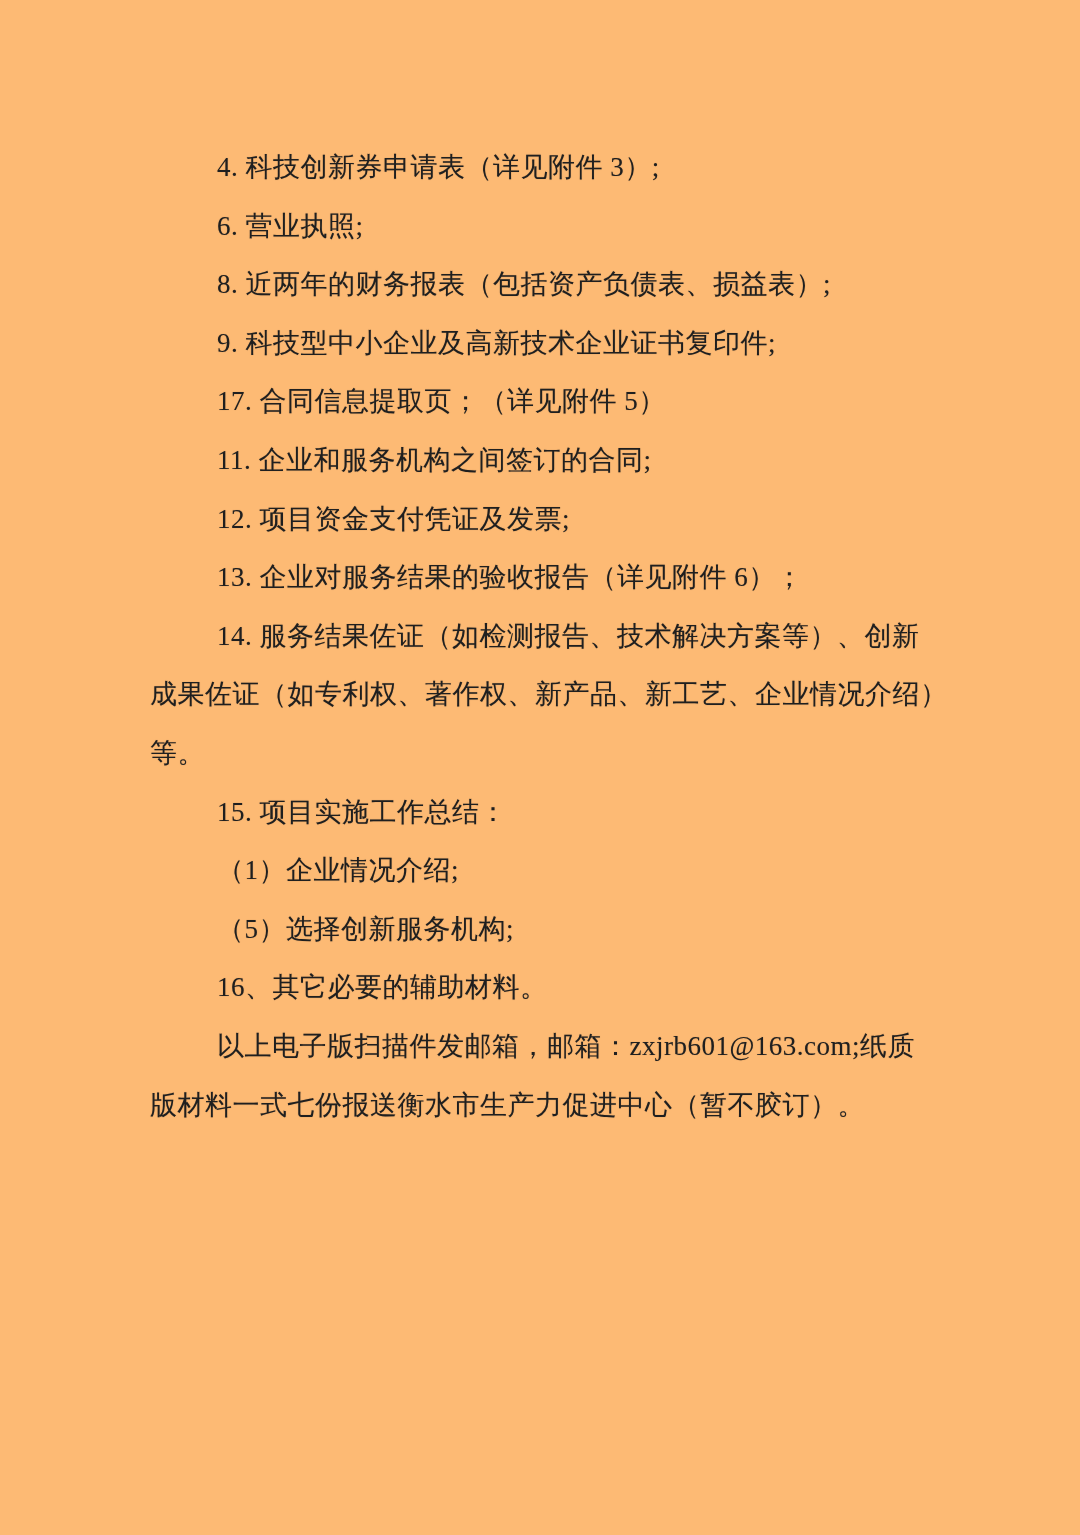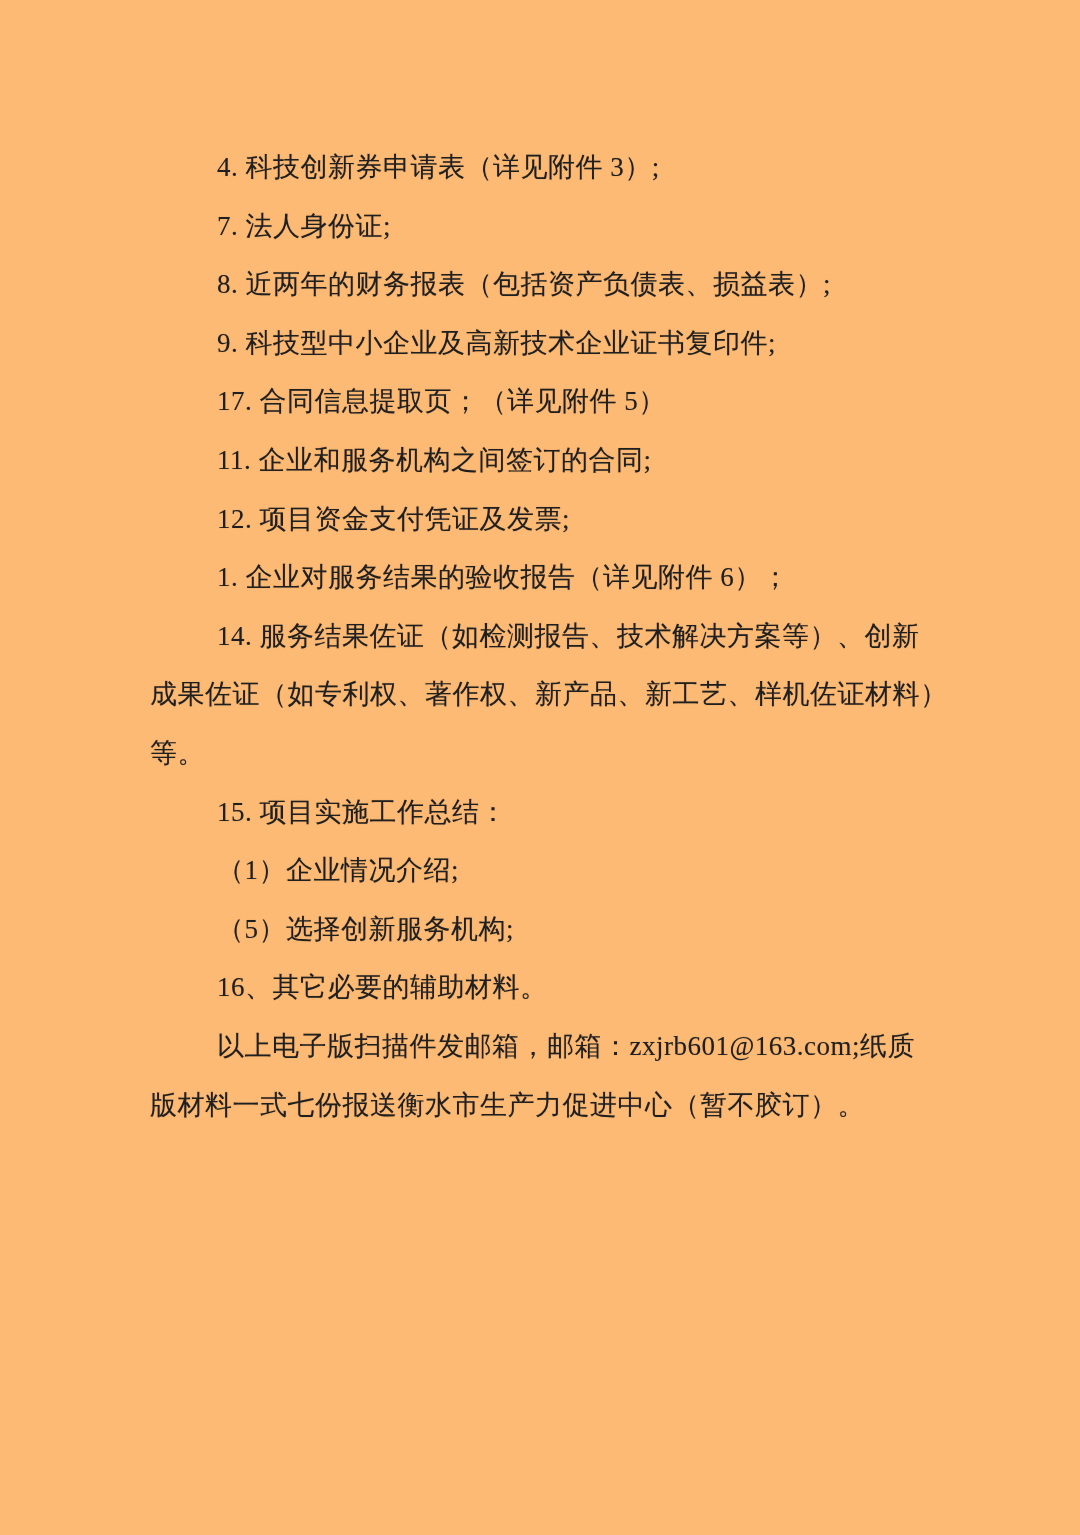--- a/index.html
+++ b/index.html
@@ -40,6 +40,7 @@
 <div class="page" style="background: #fdba74; padding-left: 48px;">
   <div class="doc" style="color: rgb(31, 31, 31);">
     <div class="line indent">4. 科技创新券申请表（详见附件 3）;</div>
+    <div class="line indent">6. 营业执照;</div>
     <div class="line indent">7. 法人身份证;</div>
     <div class="line indent">8. 近两年的财务报表（包括资产负债表、损益表）;</div>
     <div class="line indent">9. 科技型中小企业及高新技术企业证书复印件;</div>

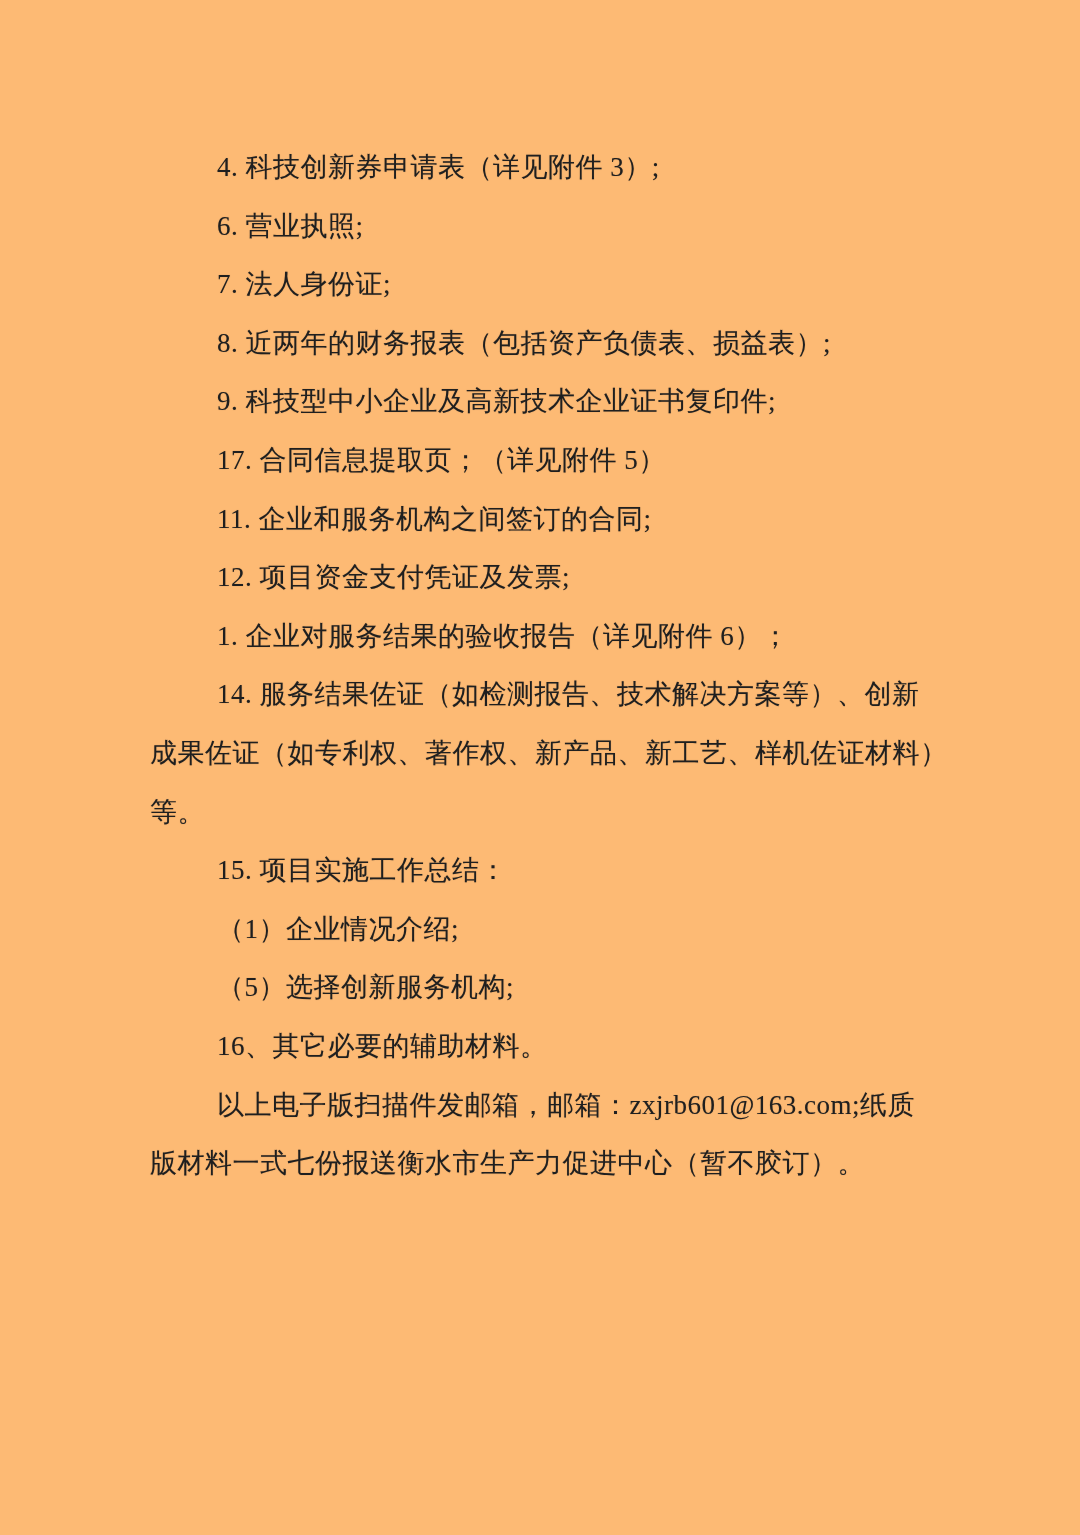--- a/index.html
+++ b/index.html
@@ -41,7 +41,6 @@
   <div class="doc" style="color: rgb(31, 31, 31);">
     <div class="line indent">4. 科技创新券申请表（详见附件 3）;</div>
     <div class="line indent">6. 营业执照;</div>
-    <div class="line indent">7. 法人身份证;</div>
     <div class="line indent">8. 近两年的财务报表（包括资产负债表、损益表）;</div>
     <div class="line indent">9. 科技型中小企业及高新技术企业证书复印件;</div>
     <div class="line indent">17. 合同信息提取页；（详见附件 5）</div>

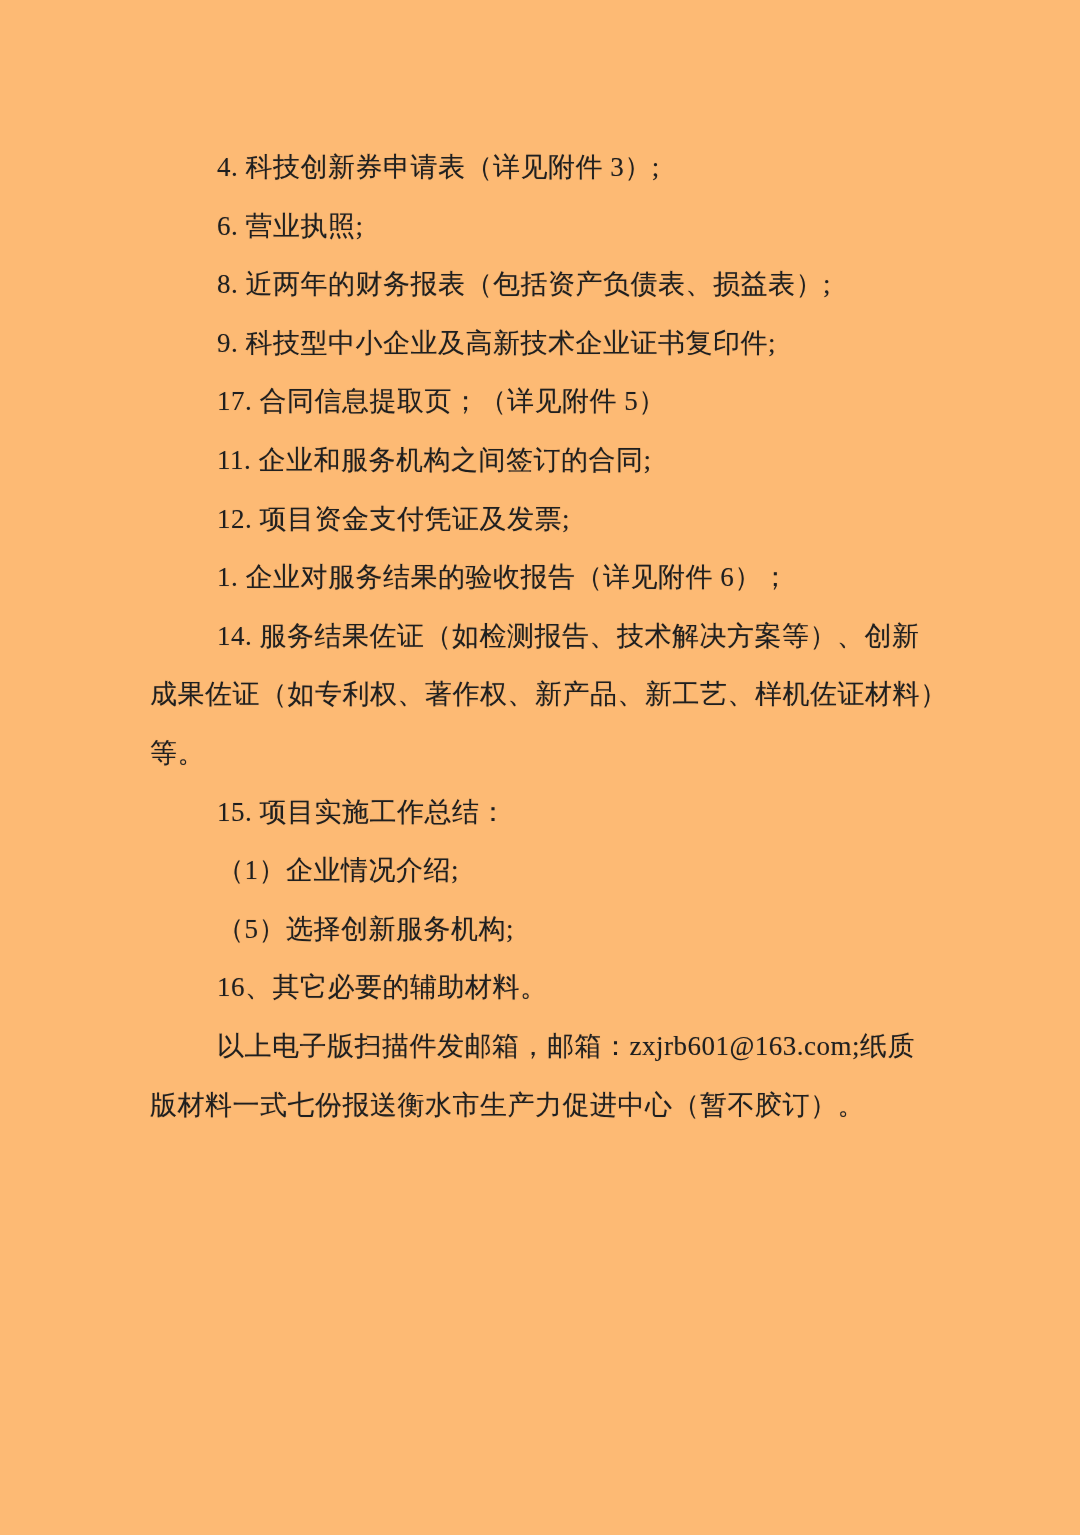--- a/index.html
+++ b/index.html
@@ -46,7 +46,7 @@
     <div class="line indent">17. 合同信息提取页；（详见附件 5）</div>
     <div class="line indent">11. 企业和服务机构之间签订的合同;</div>
     <div class="line indent">12. 项目资金支付凭证及发票;</div>
-    <div class="line indent">1. 企业对服务结果的验收报告（详见附件 6）；</div>
+    <div class="line indent">13. 企业对服务结果的验收报告（详见附件 6）；</div>
     <div class="line indent">14. 服务结果佐证（如检测报告、技术解决方案等）、创新</div>
     <div class="line">成果佐证（如专利权、著作权、新产品、新工艺、样机佐证材料）</div>
     <div class="line">等。</div>

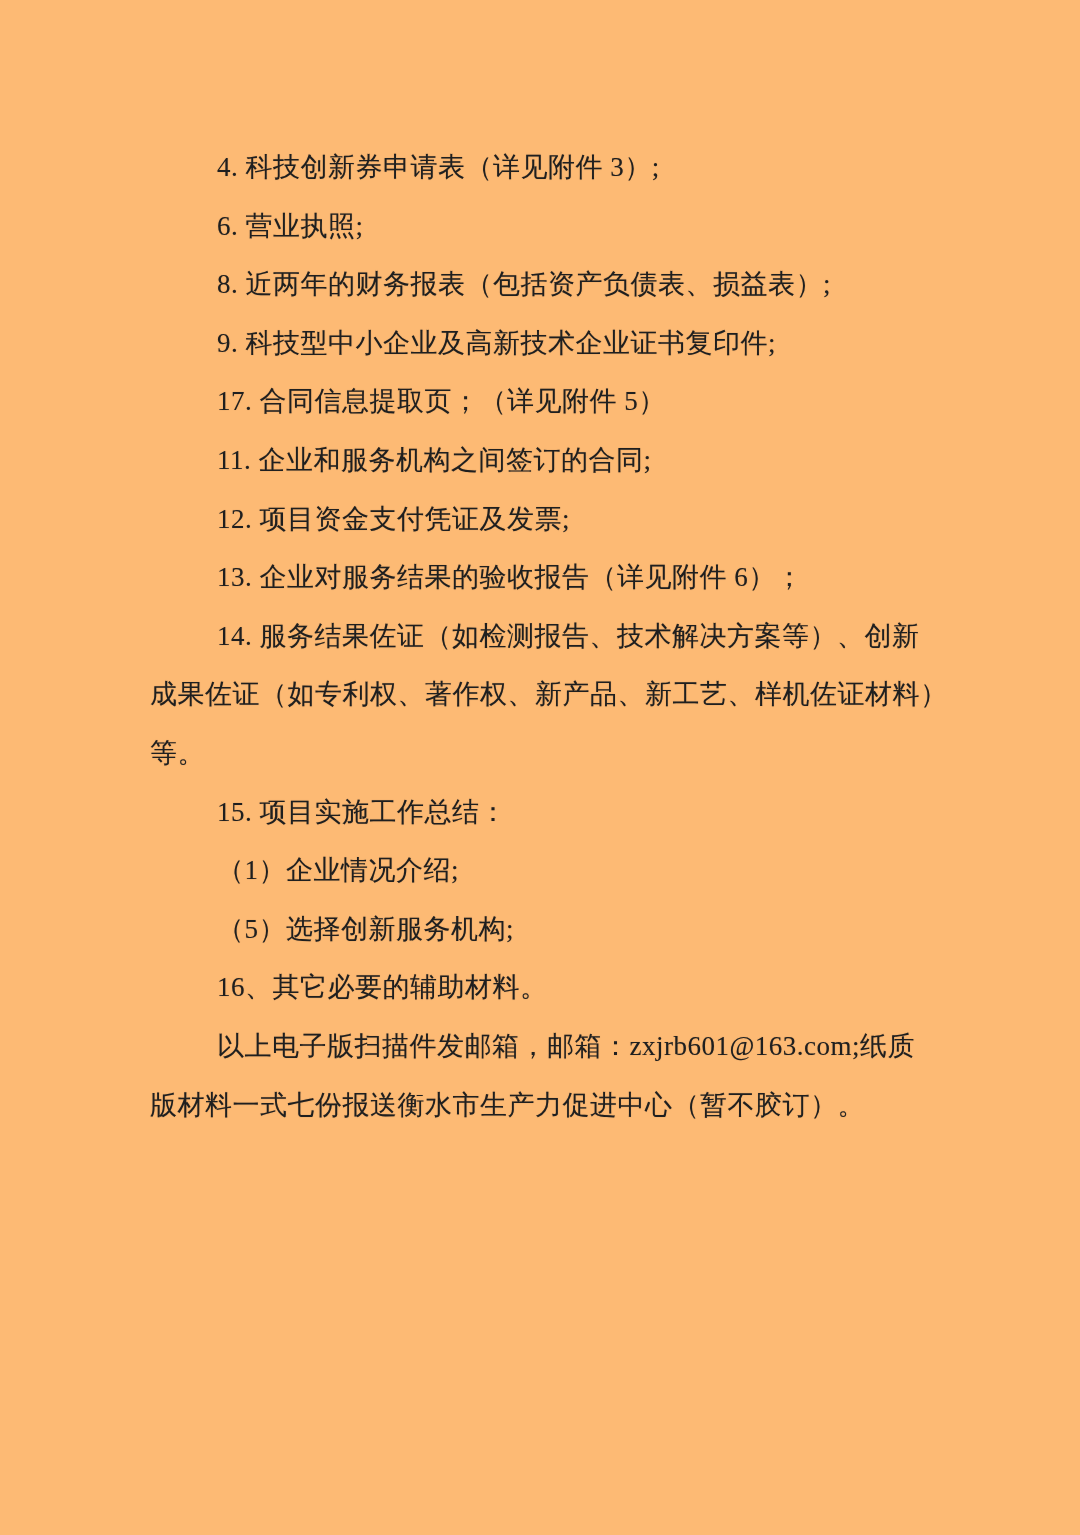--- a/index.html
+++ b/index.html
@@ -48,7 +48,7 @@
     <div class="line indent">12. 项目资金支付凭证及发票;</div>
     <div class="line indent">13. 企业对服务结果的验收报告（详见附件 6）；</div>
     <div class="line indent">14. 服务结果佐证（如检测报告、技术解决方案等）、创新</div>
-    <div class="line">成果佐证（如专利权、著作权、新产品、新工艺、样机佐证材料）</div>
+    <div class="line">成果佐证（如专利权、著作权、新产品、新工艺、企业情况介绍）</div>
     <div class="line">等。</div>
     <div class="line indent">15. 项目实施工作总结：</div>
     <div class="line indent">（1）企业情况介绍;</div>

